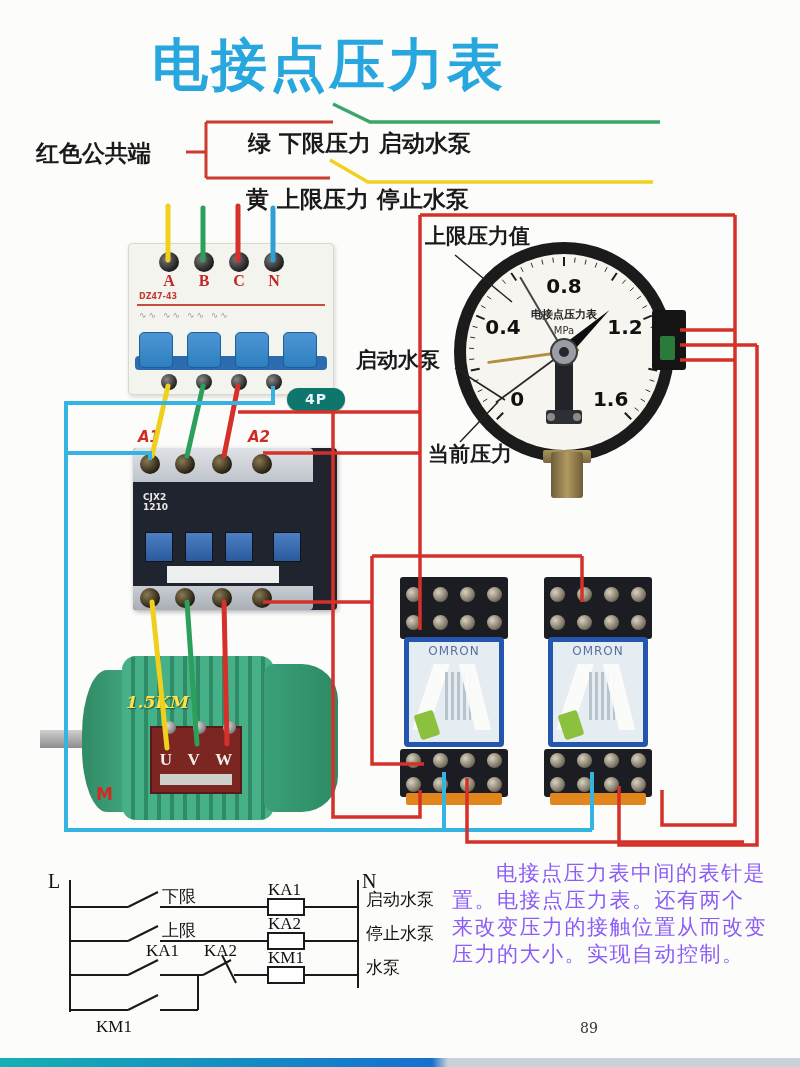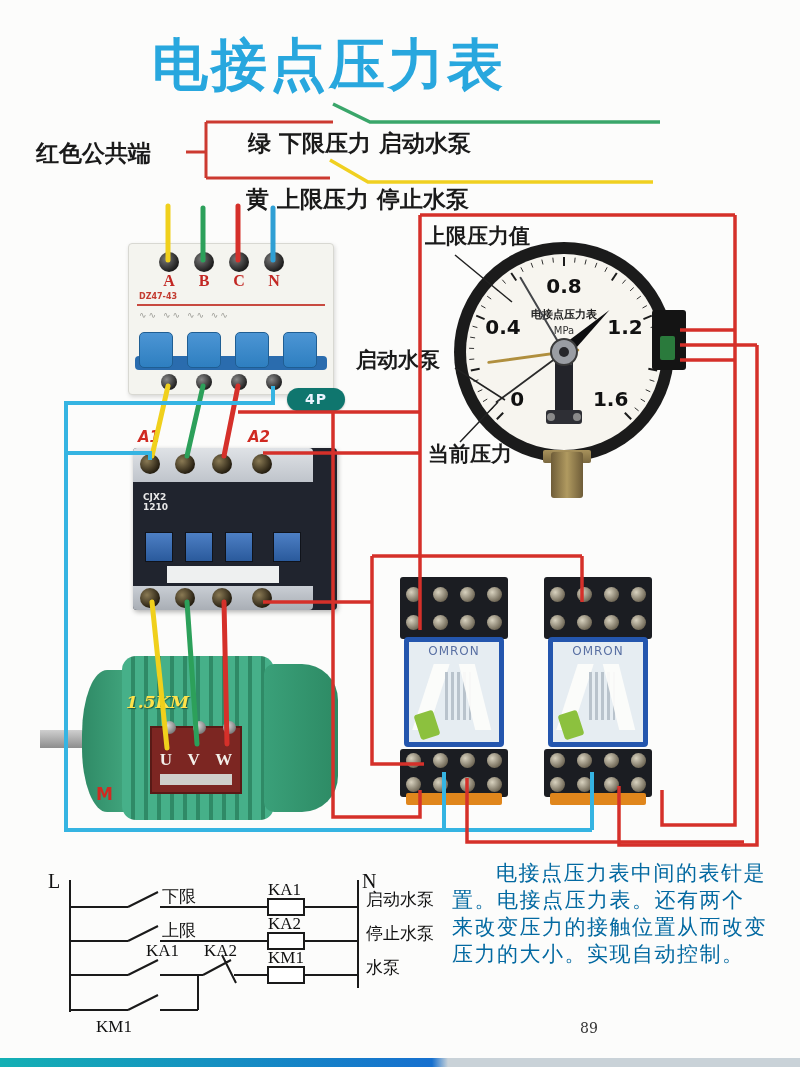--- a/index.html
+++ b/index.html
@@ -68,7 +68,7 @@
   .mt-power{left:48px;top:40px;font-size:17px;font-weight:bold;font-style:italic;color:#ffe24a;text-shadow:1px 1px 1px #1f5c44;}
   .mt-m{left:18px;top:132px;font-size:17px;font-weight:bold;color:#d02a22;}
   
-  .para{left:452px;top:860px;width:340px;font-size:21px;line-height:27px;letter-spacing:1.5px;color:#0369a1;}
+  .para{left:452px;top:860px;width:340px;font-size:21px;line-height:27px;letter-spacing:1.5px;color:#8b5cf6;}
   .para .indent{text-indent:2.1em;}
   .pagenum{left:580px;top:1020px;font-size:14px;color:#333;}
   .bottombar{left:0;top:1058px;width:800px;height:9px;

